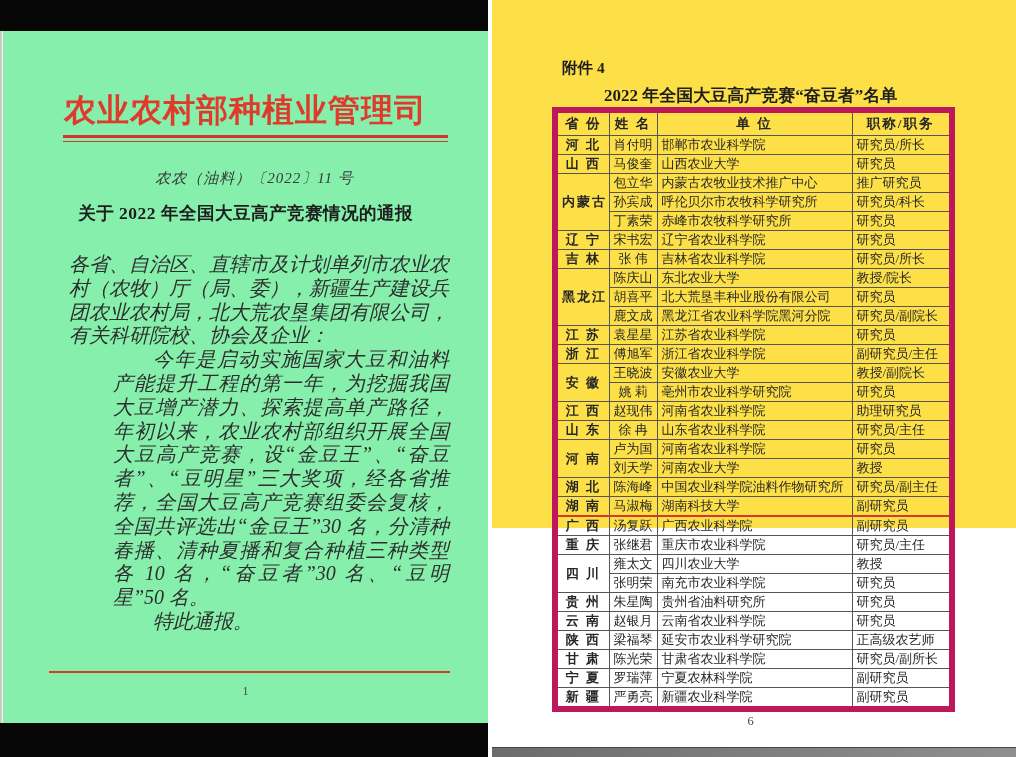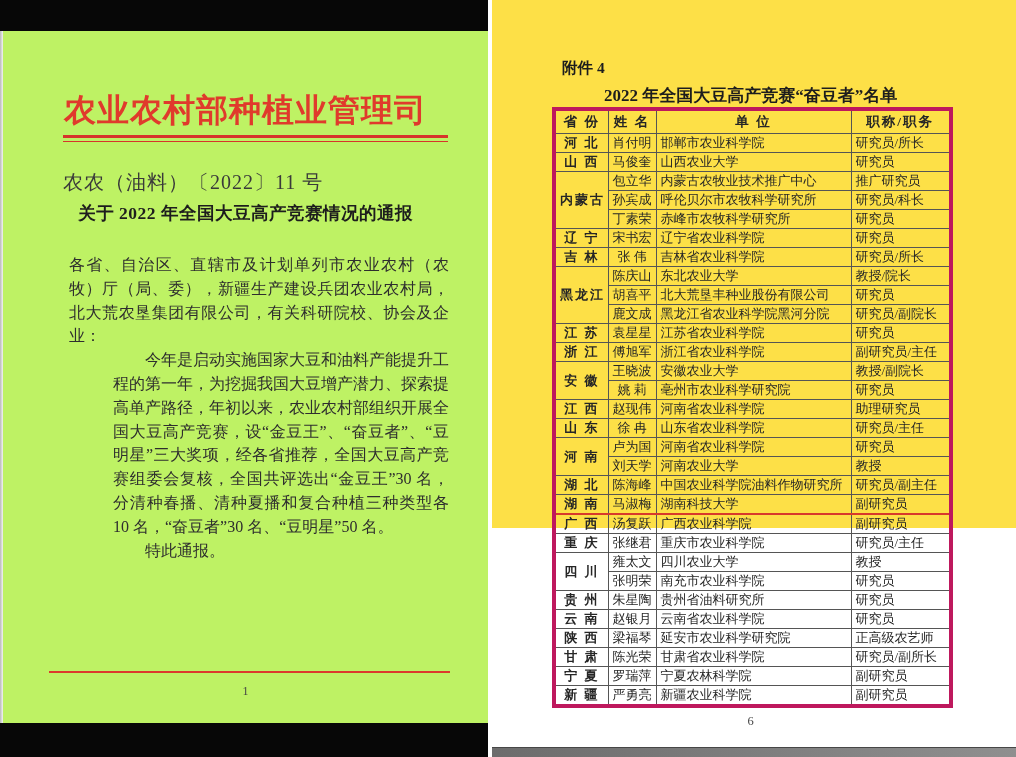--- a/index.html
+++ b/index.html
@@ -18,7 +18,7 @@
     background:linear-gradient(to right,#b9b9b9,#f4f4f4);}
 
   
-  .left-page{position:absolute;left:3px;top:31px;width:485px;height:692px;background:#bef264;}
+  .left-page{position:absolute;left:3px;top:31px;width:485px;height:692px;background:#86efac;}
   .letterhead{
     position:absolute;top:58px;left:0;width:100%;margin:0;text-align:center;
     font-size:32px;font-weight:bold;color:#e03a2c;letter-spacing:1px;white-space:nowrap;

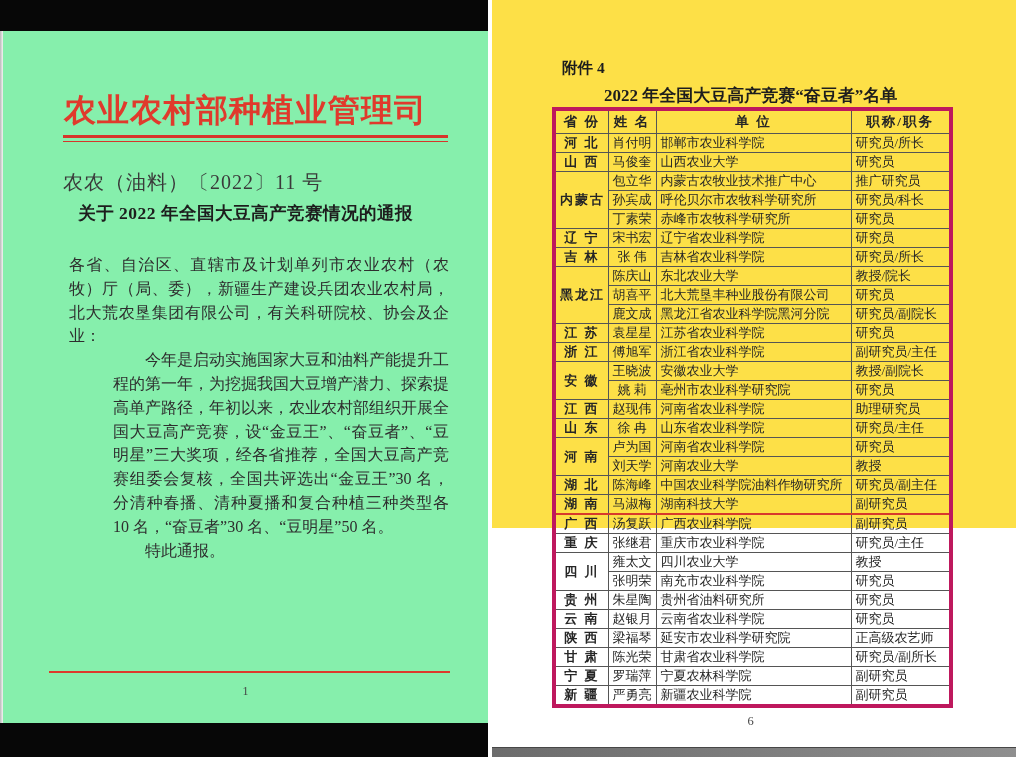--- a/index.html
+++ b/index.html
@@ -54,7 +54,7 @@
   }
   .roster-wrap{position:absolute;top:107px;left:60px;width:397px;}
   table.roster{border-collapse:collapse;width:397px;table-layout:fixed;
-    border:4px solid #be185d;font-size:13px;color:#262626;}
+    border:6px solid #be185d;font-size:13px;color:#262626;}
   table.roster th,table.roster td{border:1px solid #555;padding:0 4px;overflow:hidden;white-space:nowrap;}
   table.roster th{height:22px;font-size:13.5px;font-weight:bold;text-align:center;letter-spacing:2px;}
   table.roster td{height:18px;}

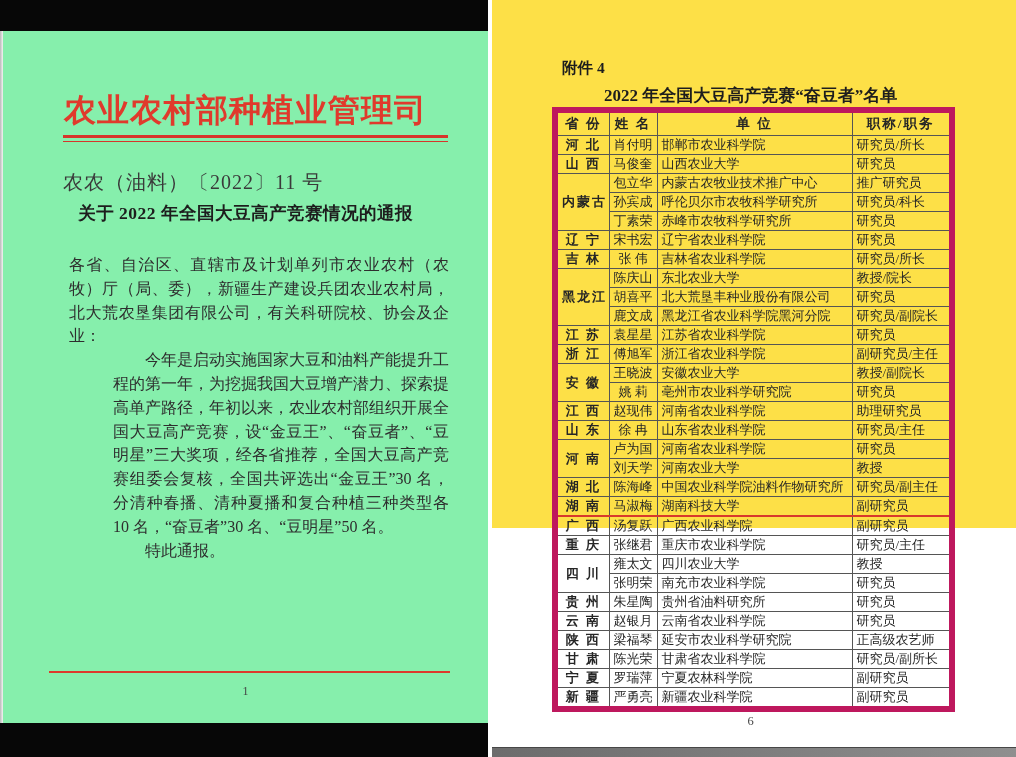--- a/index.html
+++ b/index.html
@@ -28,8 +28,8 @@
     border-top:3px solid #d6352b;border-bottom:1px solid #d6352b;
   }
   .doc-number{
-    position:absolute;top:138px;left:60px;width:383px;text-align:left;
-    font-size:20px;color:#3a3a3a;letter-spacing:1px;
+    position:absolute;top:138px;left:60px;width:383px;text-align:center;
+    font-size:15px;color:#3a3a3a;letter-spacing:1px;font-style:italic;
   }
   .notice-title{
     position:absolute;top:170px;left:0;width:100%;margin:0;text-align:center;

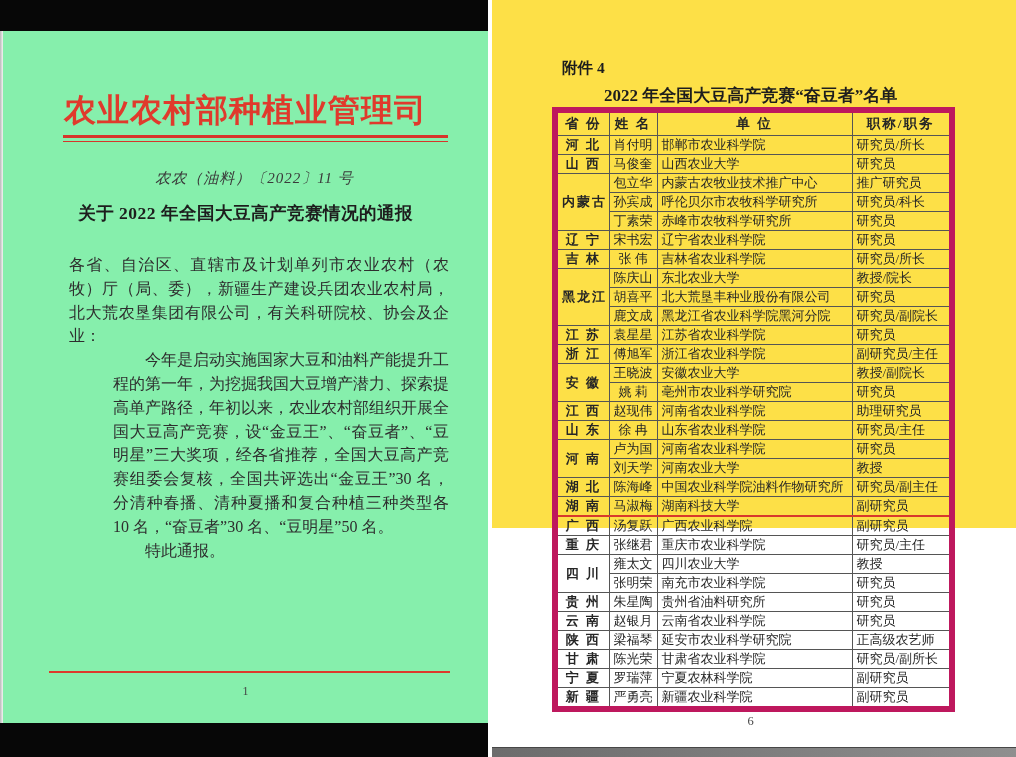--- a/index.html
+++ b/index.html
@@ -37,7 +37,7 @@
   }
   .notice-body{
     position:absolute;top:222px;left:66px;width:380px;
-    font-size:16px;line-height:23.8px;text-align:justify;color:#2e2e2e;
+    font-size:20px;line-height:23.8px;text-align:justify;color:#2e2e2e;font-style:italic;
   }
   .notice-body p{margin:0;}
   .notice-body p.indent{text-indent:2em;margin-left:44px;}

